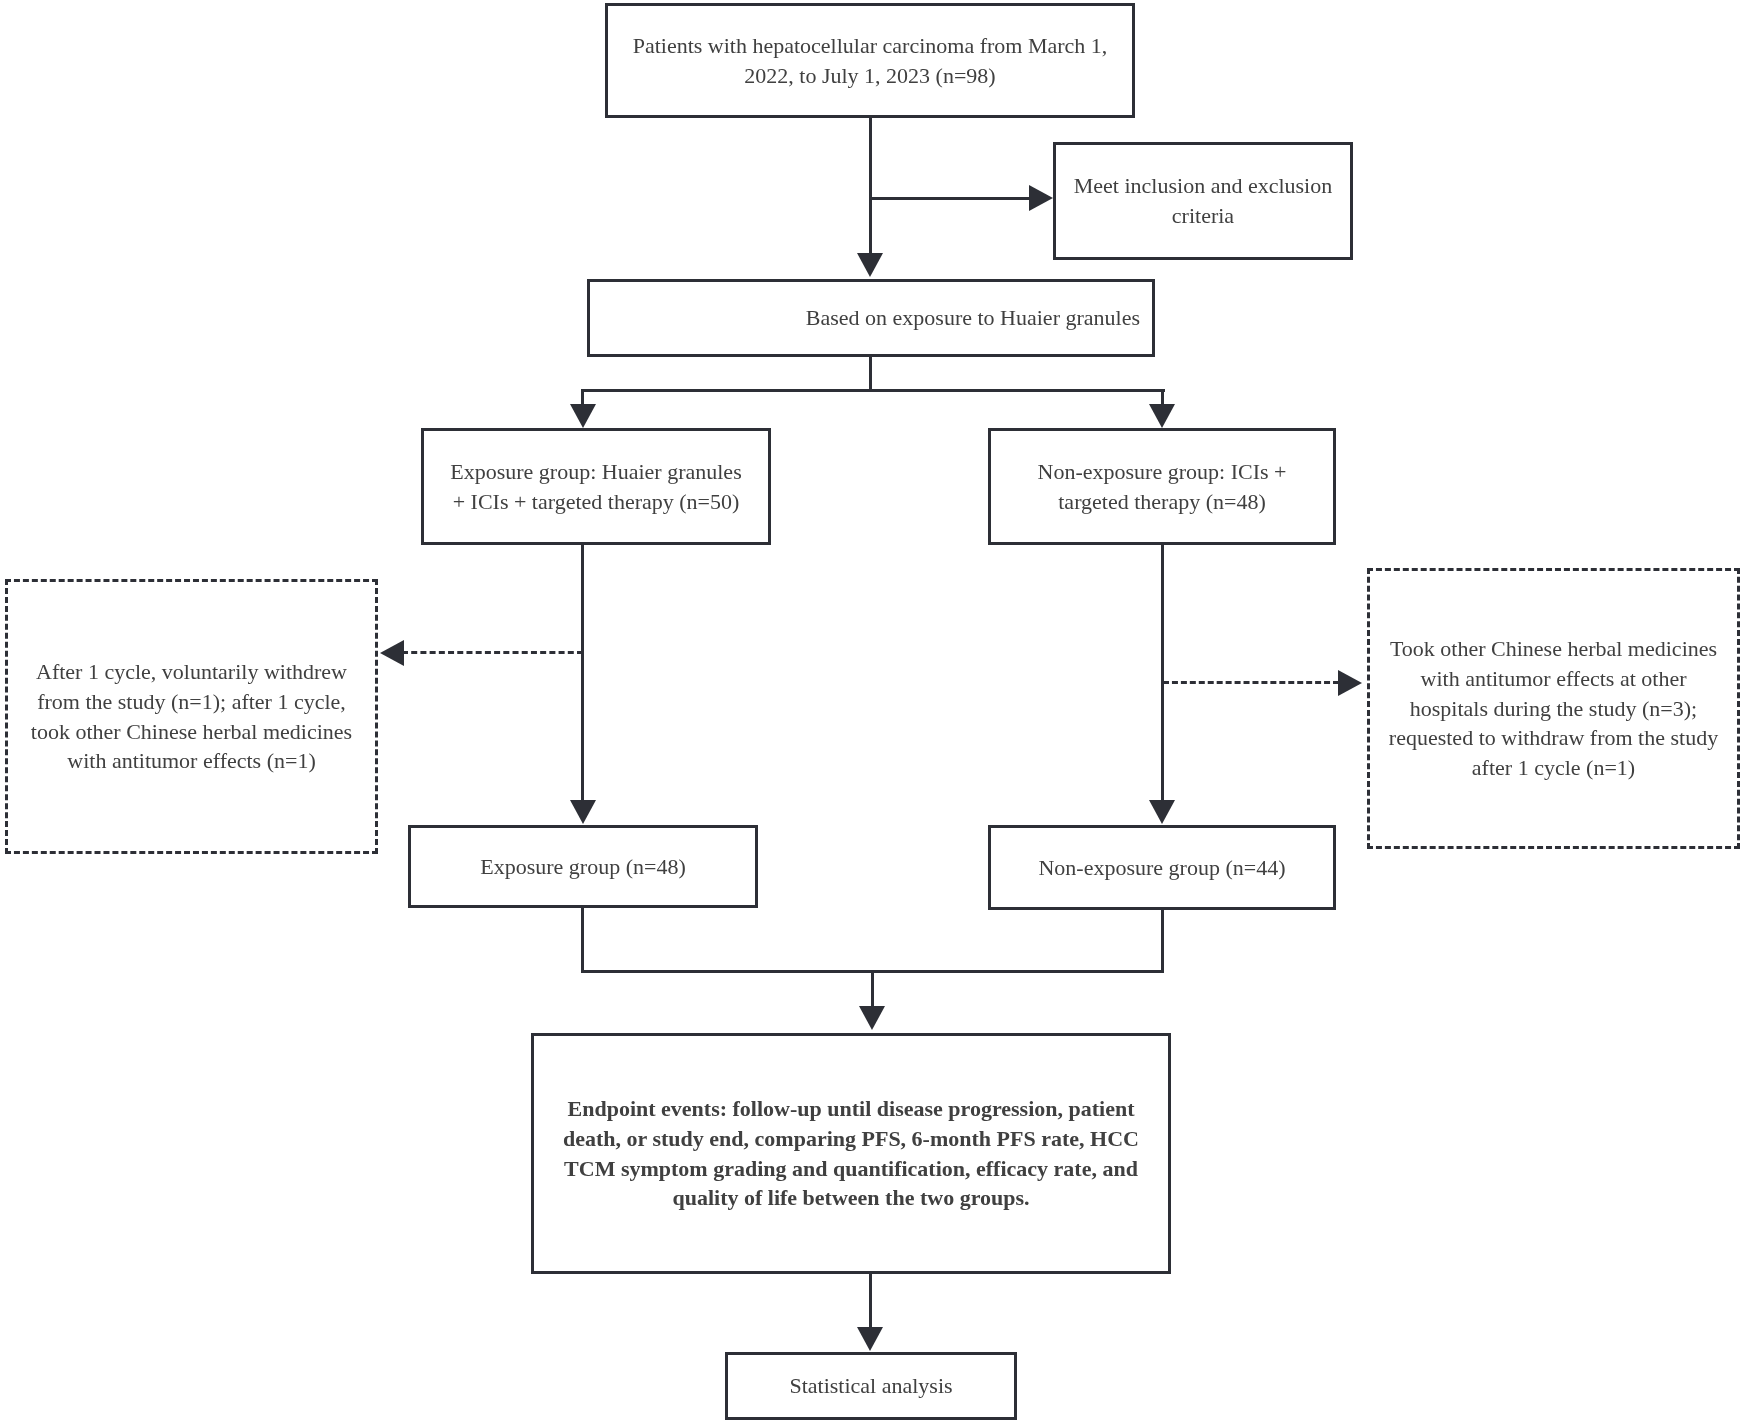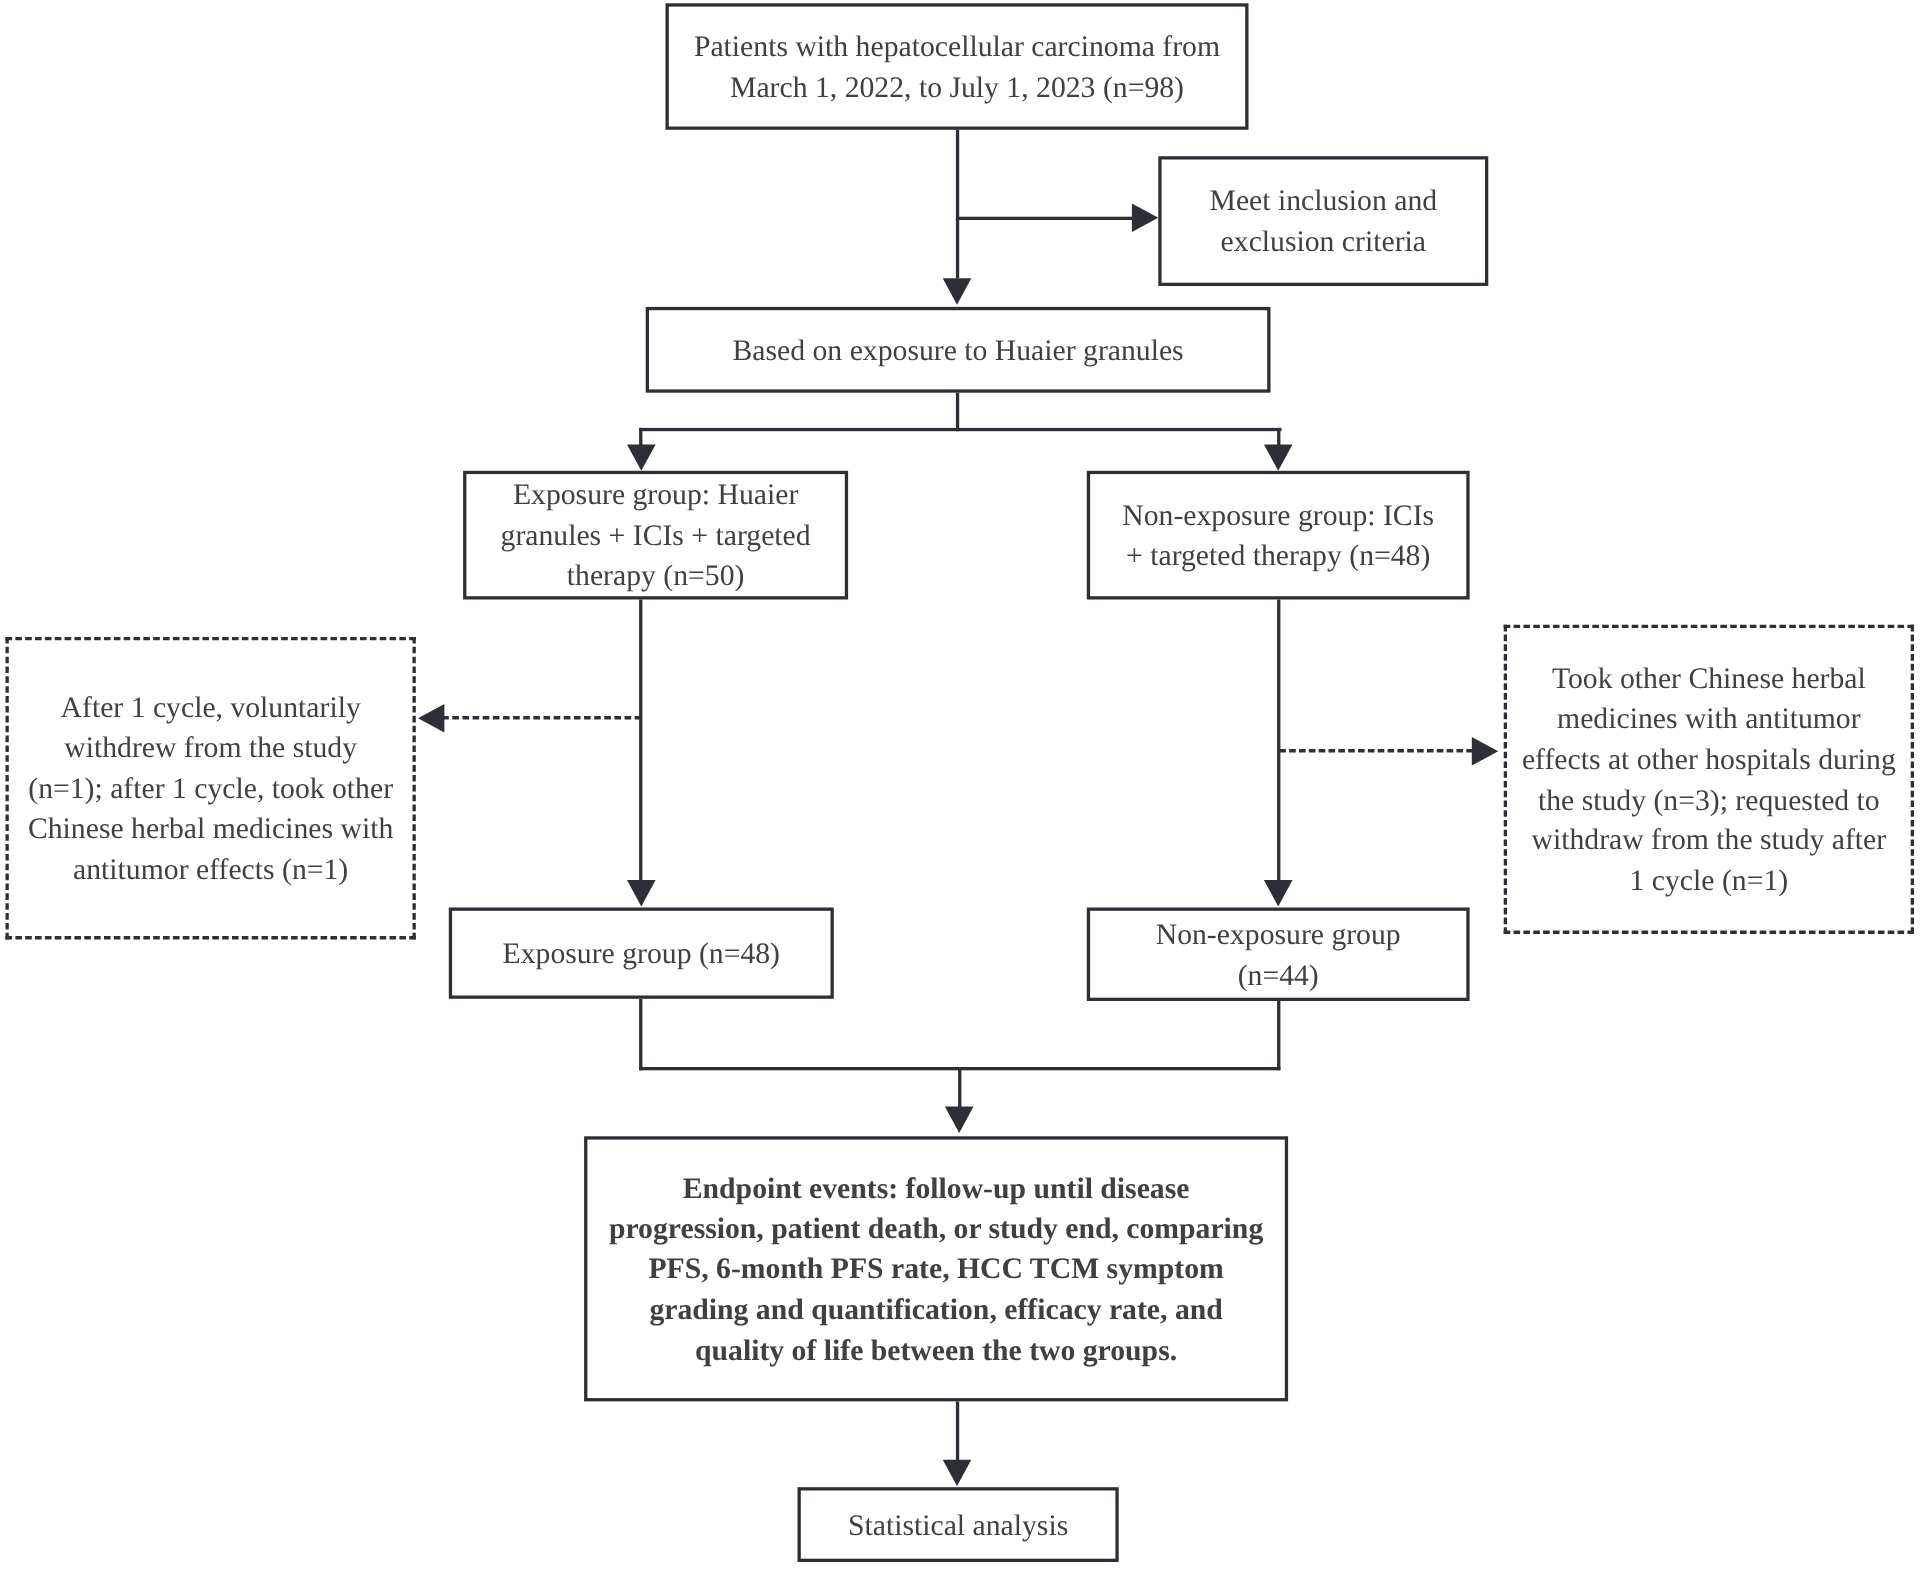--- a/index.html
+++ b/index.html
@@ -26,7 +26,7 @@
     justify-content:center;
     text-align:center;
     box-sizing:border-box;
-    font-size:27px;
+    font-size:22px;
     line-height:1.36;
     padding:16px 12px;
   }

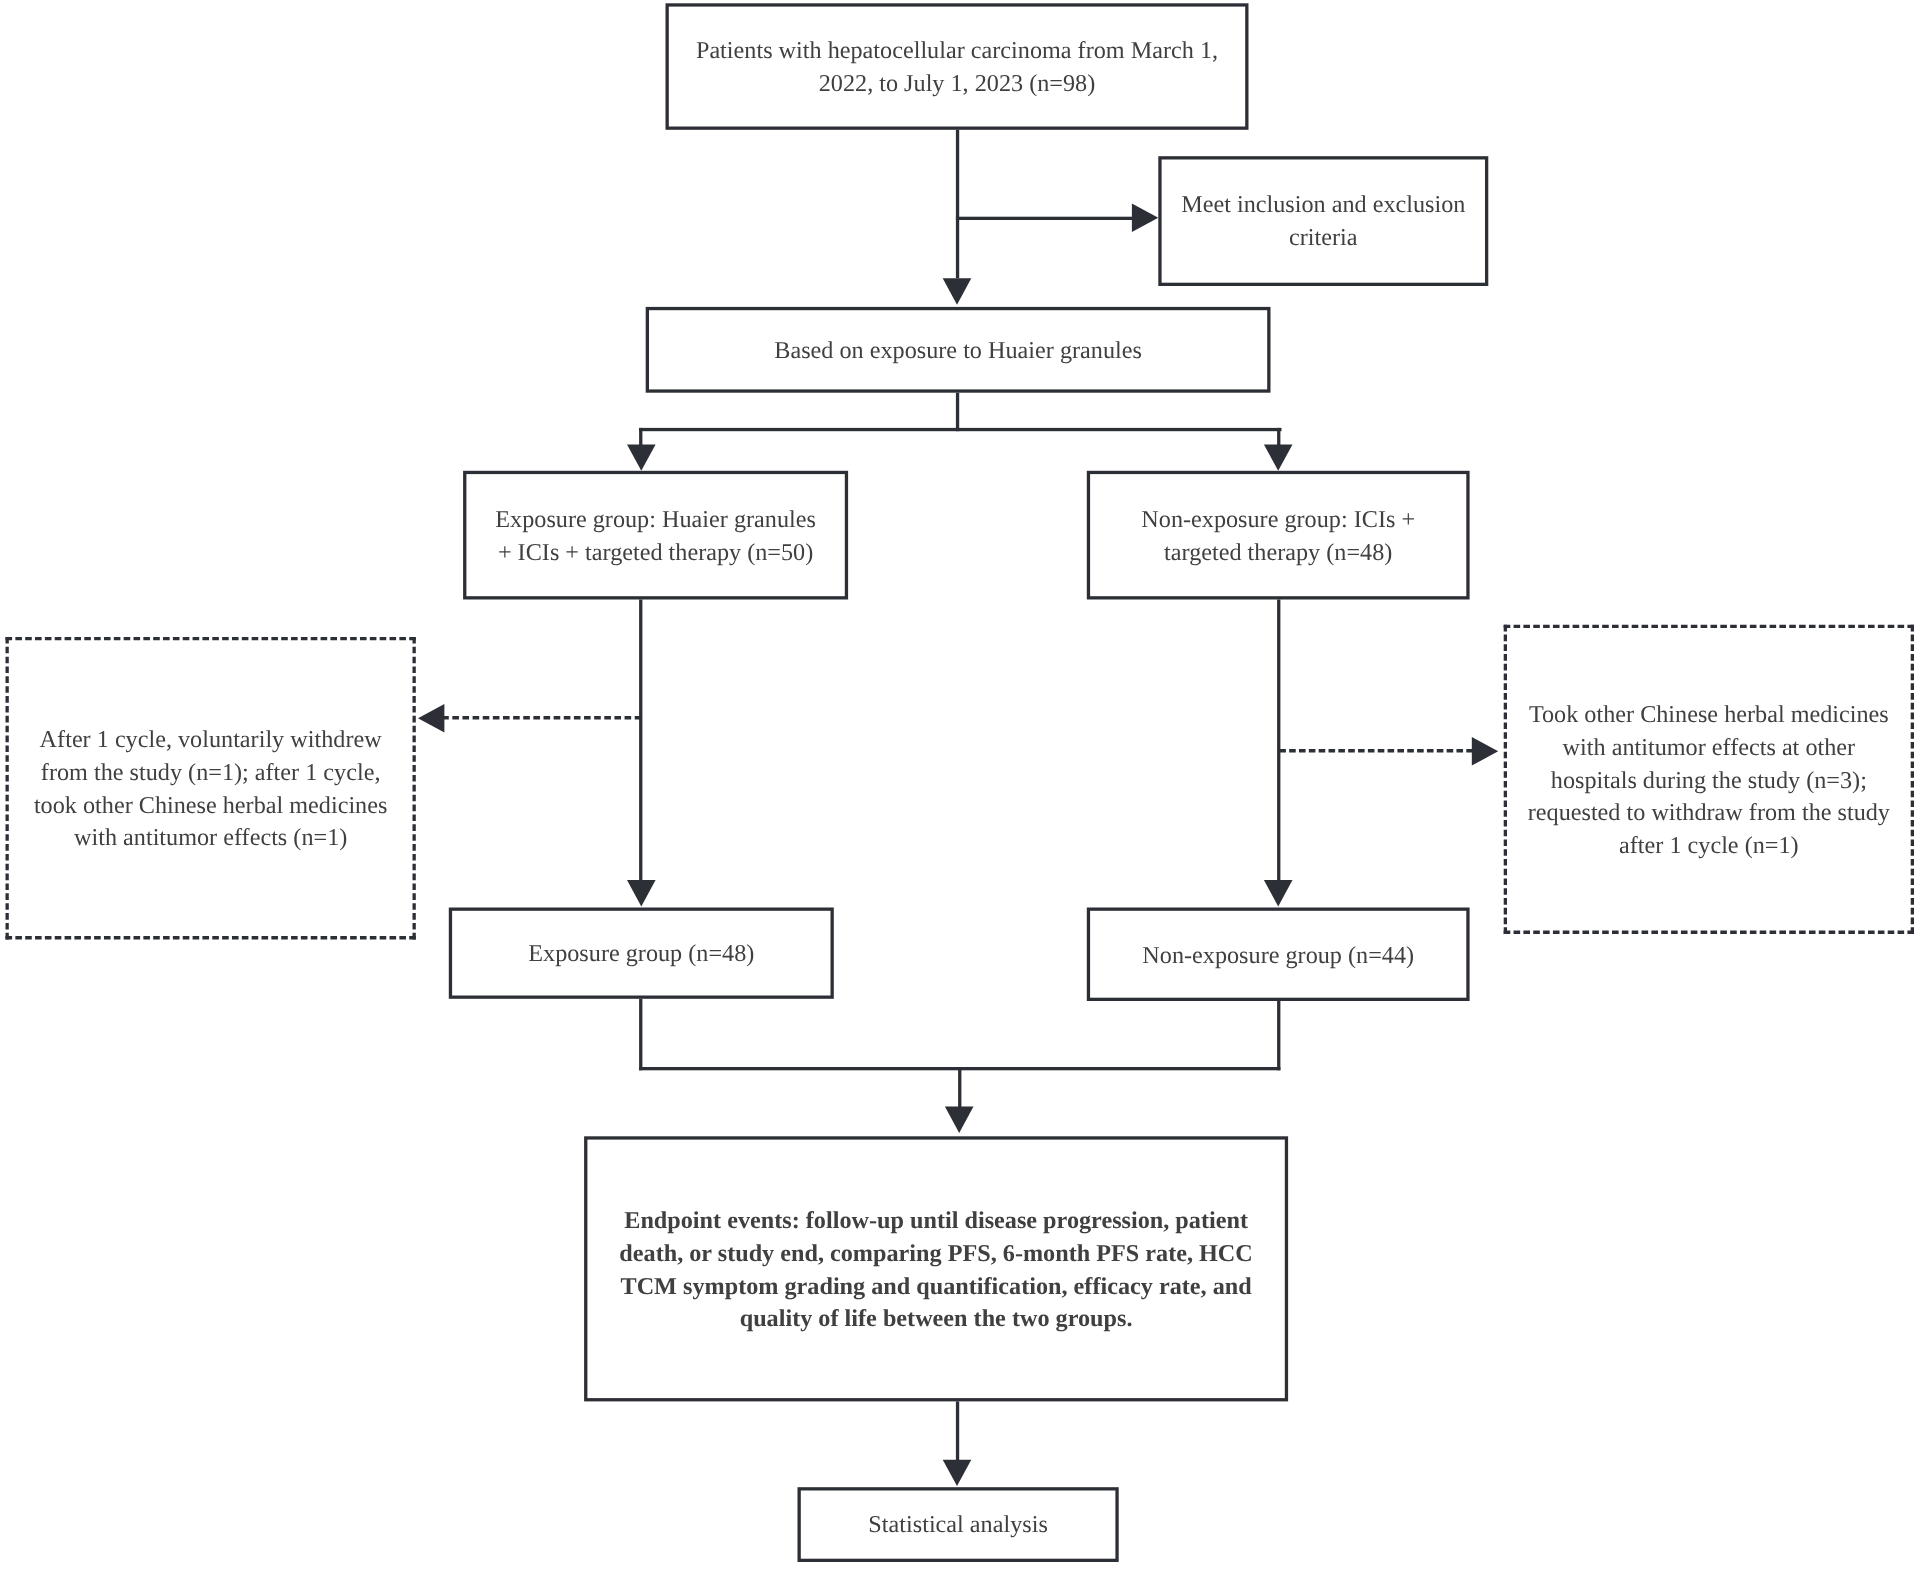--- a/index.html
+++ b/index.html
@@ -58,7 +58,7 @@
     <span class="t" style="max-width:270px;">Meet inclusion and exclusion criteria</span>
   </div>
 
-  <div class="box" style="left:587px;top:279px;width:568px;height:78px;">
+  <div class="box" style="left:587px;top:279px;width:568px;height:78px;justify-content:flex-end;">
     <span class="t">Based on exposure to Huaier granules</span>
   </div>
 

